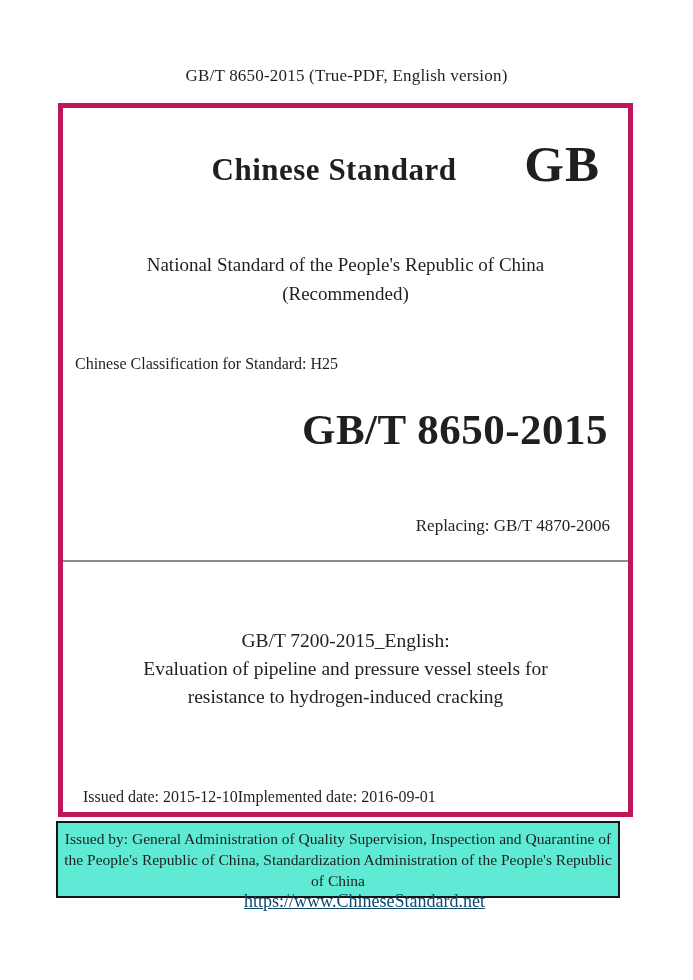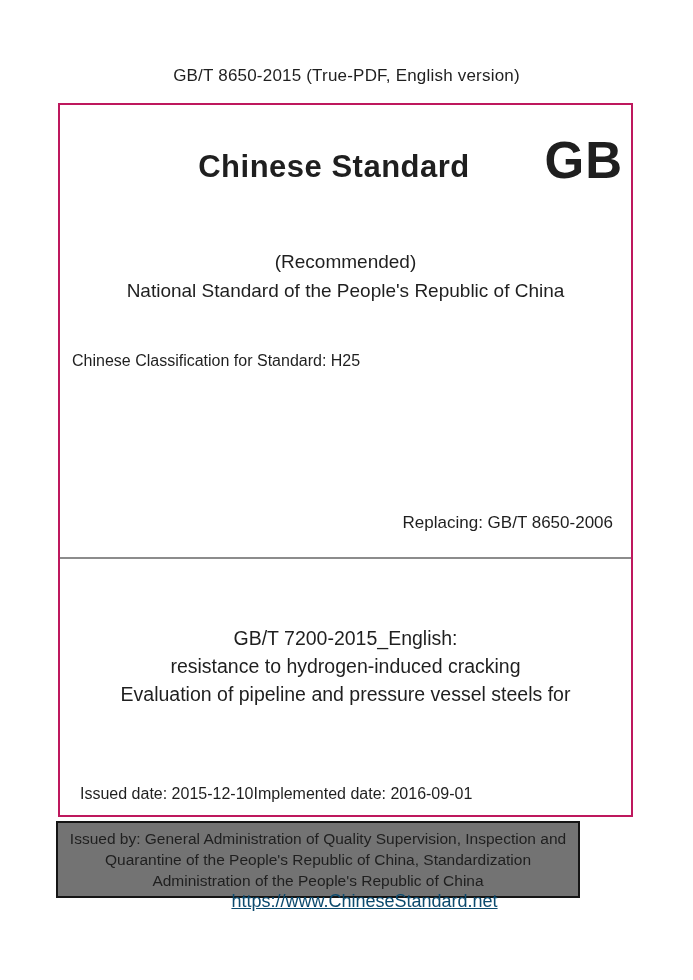--- a/index.html
+++ b/index.html
@@ -12,7 +12,7 @@
     width: 693px;
     height: 980px;
     background: #ffffff;
-    font-family: Liberation Sans, sans-serif;
+    font-family: Liberation Serif, serif;
     color: #1f1f1f;
     overflow: hidden;
   }

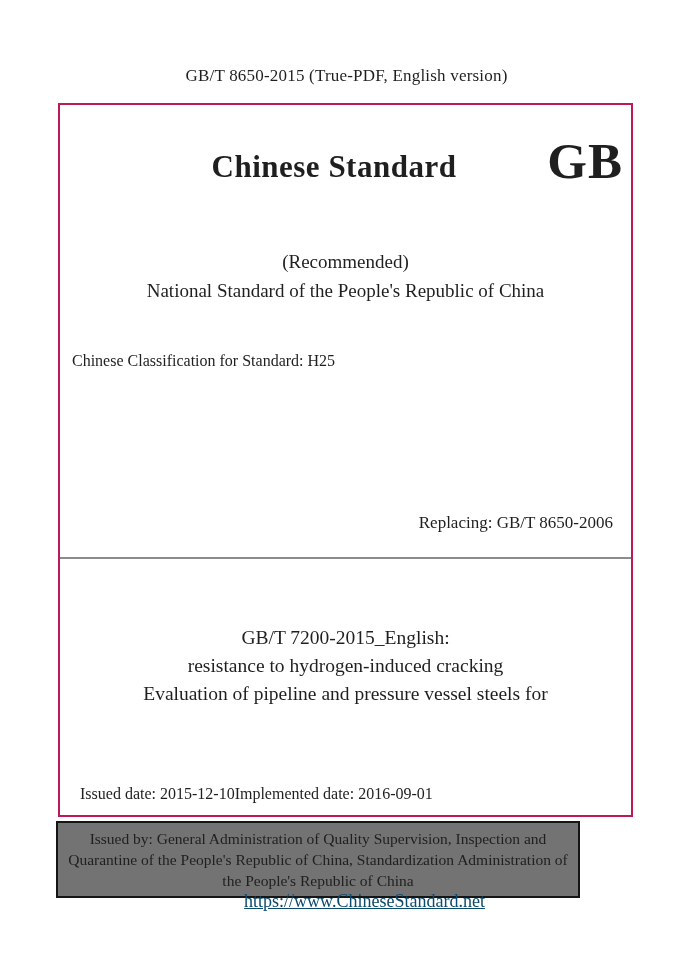--- a/index.html
+++ b/index.html
@@ -31,7 +31,7 @@
     top: 103px;
     width: 575px;
     height: 714px;
-    border: 2px solid #be185d;
+    border: 5px solid #be185d;
     box-sizing: border-box;
     background: #ffffff;
   }

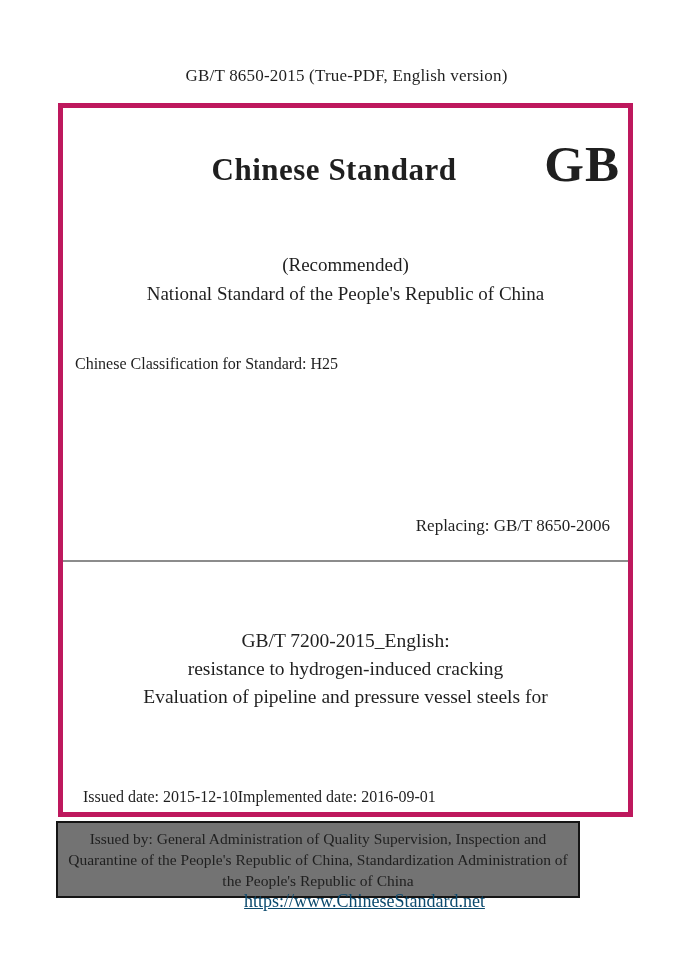--- a/index.html
+++ b/index.html
@@ -48,7 +48,7 @@
   .gb-logo {
     position: absolute;
     top: 27px;
-    right: 8px;
+    right: 28px;
     font-size: 51px;
     font-weight: 700;
     line-height: 1.15;

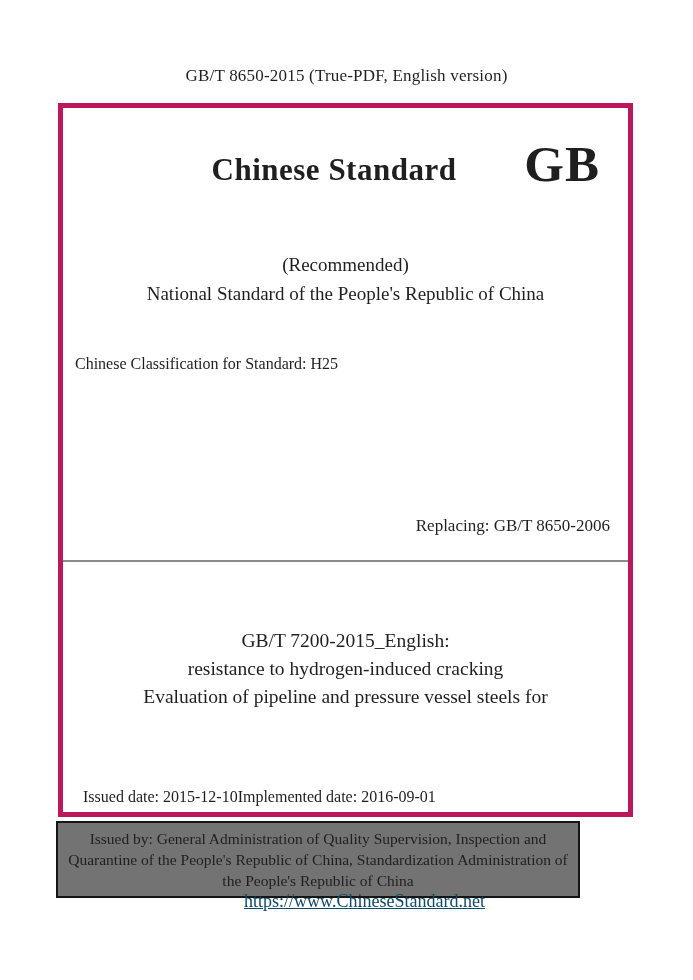--- a/index.html
+++ b/index.html
@@ -151,8 +151,8 @@
     <div class="gb-logo">GB</div>
 
     <div class="national-block">
+      <div>National Standard of the People's Republic of China</div>
       <div>(Recommended)</div>
-      <div>National Standard of the People's Republic of China</div>
     </div>
 
     <div class="classification">Chinese Classification for Standard: H25</div>

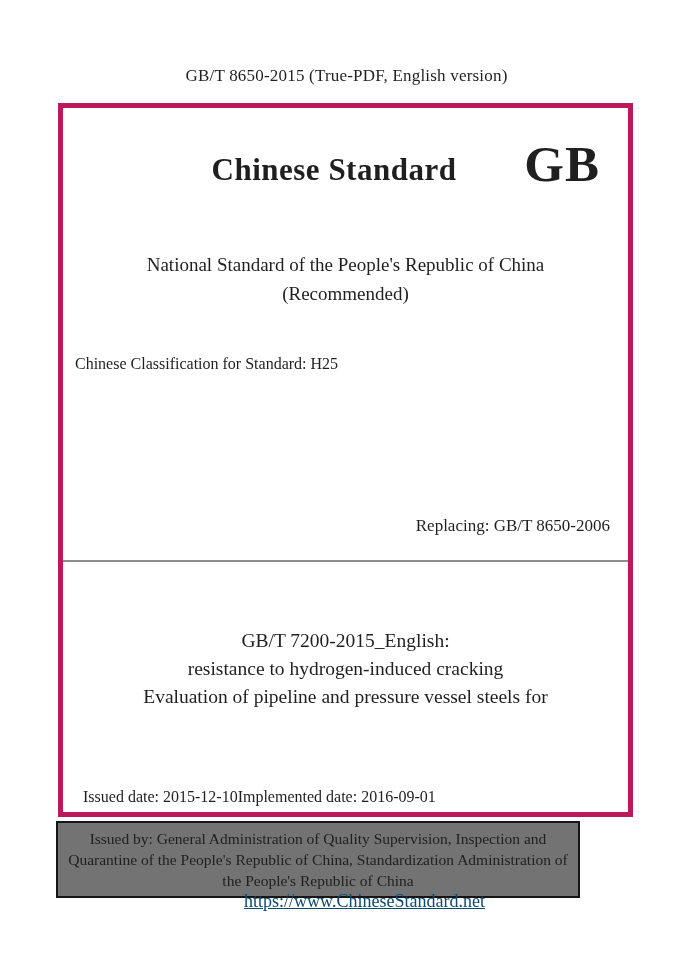--- a/index.html
+++ b/index.html
@@ -157,6 +157,7 @@
 
     <div class="classification">Chinese Classification for Standard: H25</div>
 
+    <div class="std-number">GB/T 8650-2015</div>
 
     <div class="replacing">Replacing: GB/T 8650-2006</div>
 

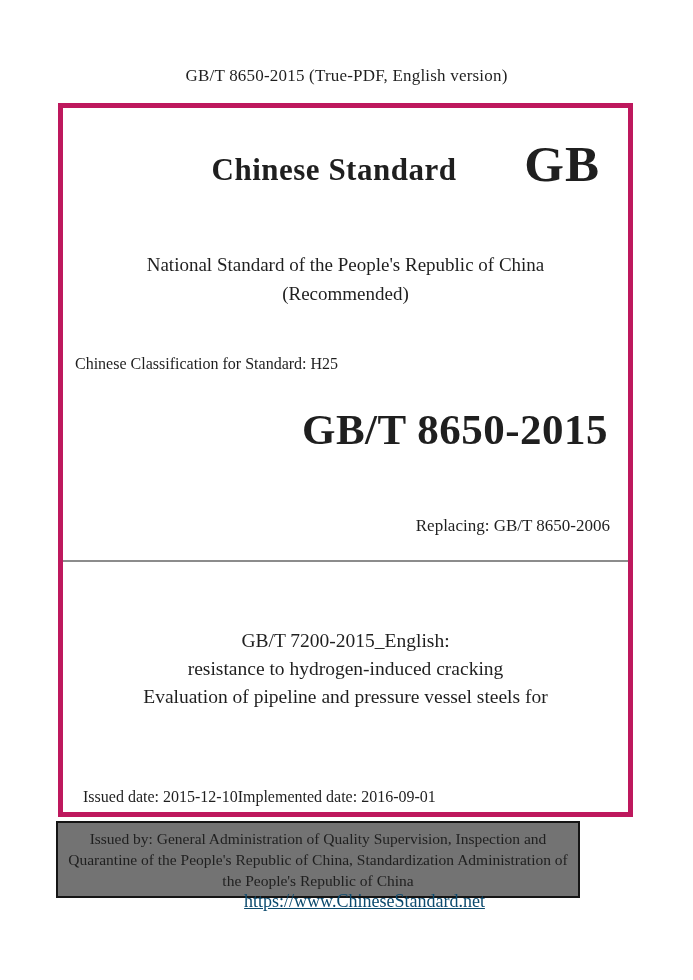--- a/index.html
+++ b/index.html
@@ -159,7 +159,7 @@
 
     <div class="std-number">GB/T 8650-2015</div>
 
-    <div class="replacing">Replacing: GB/T 8650-2006</div>
+    <div class="replacing">Replacing: GB/T 4870-2006</div>
 
     <div class="divider"></div>
 

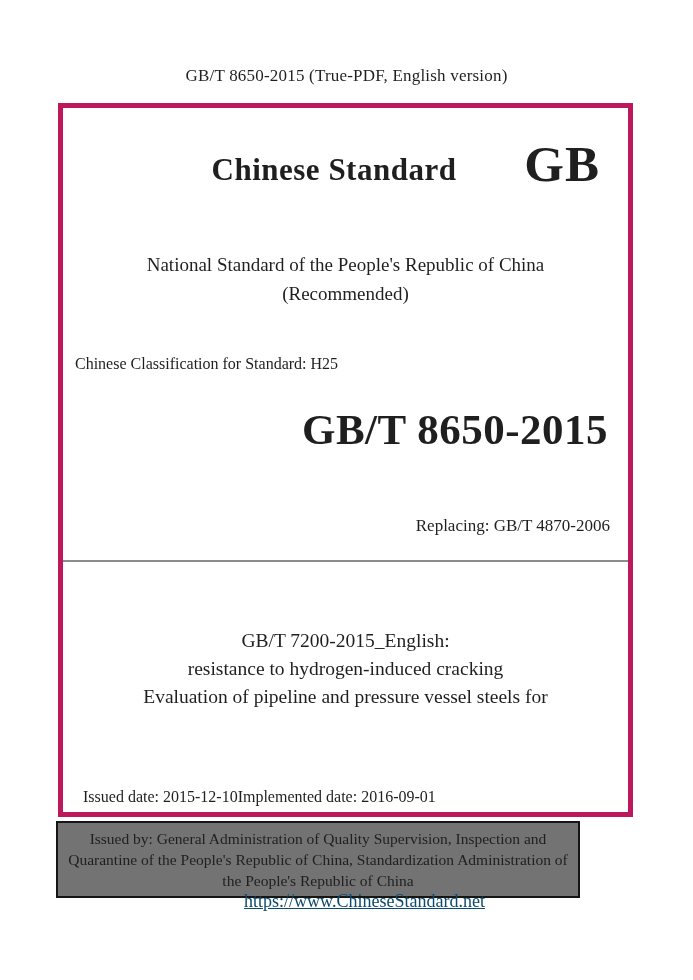--- a/index.html
+++ b/index.html
@@ -165,8 +165,8 @@
 
     <div class="english-title">
       <div>GB/T 7200-2015_English:</div>
+      <div>Evaluation of pipeline and pressure vessel steels for</div>
       <div>resistance to hydrogen-induced cracking</div>
-      <div>Evaluation of pipeline and pressure vessel steels for</div>
     </div>
 
     <div class="dates-row">

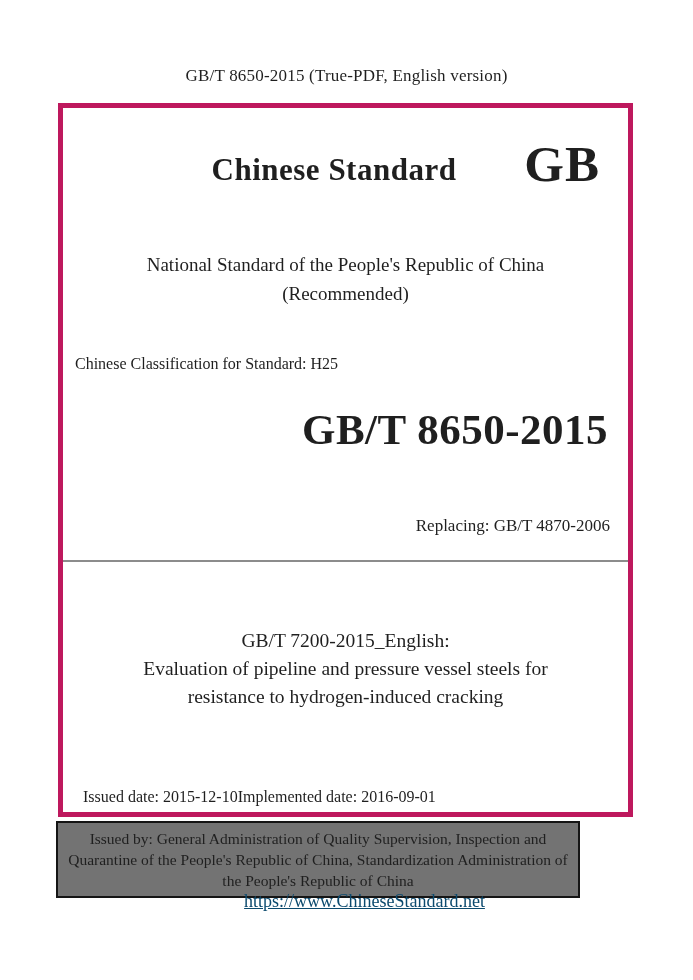--- a/index.html
+++ b/index.html
@@ -115,7 +115,7 @@
     position: absolute;
     left: 56px;
     top: 821px;
-    width: 524px;
+    width: 564px;
     min-height: 68px;
     box-sizing: border-box;
     border: 2px solid #151515;
@@ -123,7 +123,7 @@
     text-align: center;
     font-size: 15.5px;
     line-height: 21px;
-    background: #737373;
+    background: #5eead4;
   }
   .site-link {
     position: absolute;

